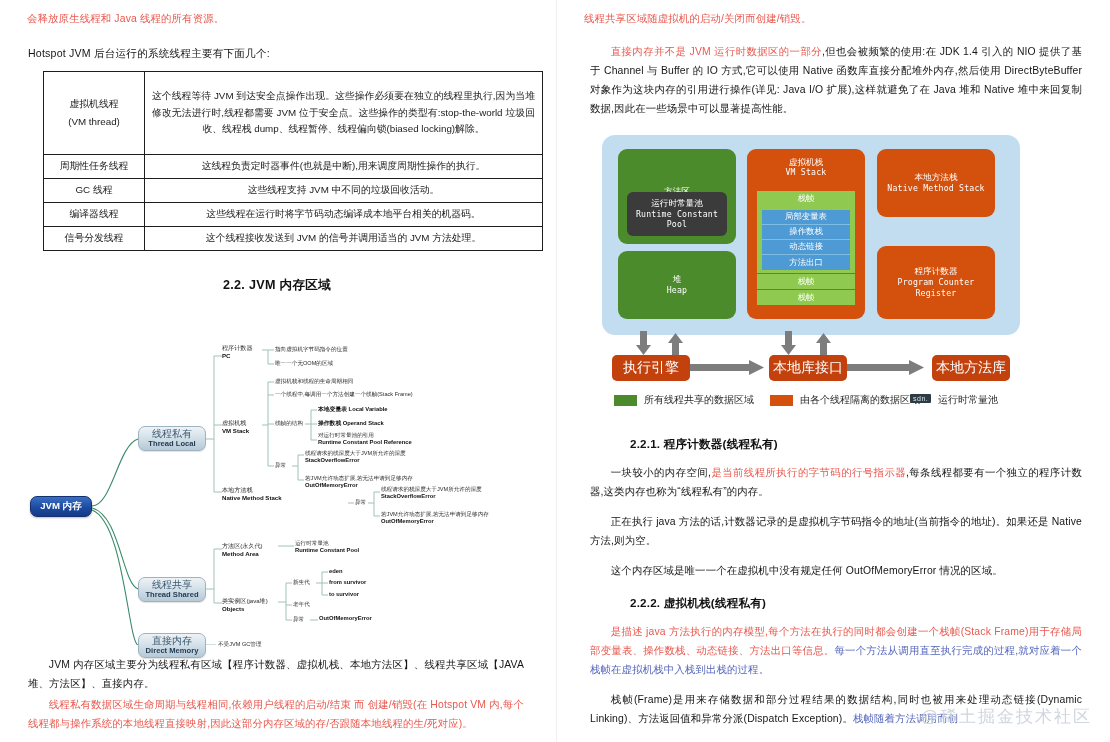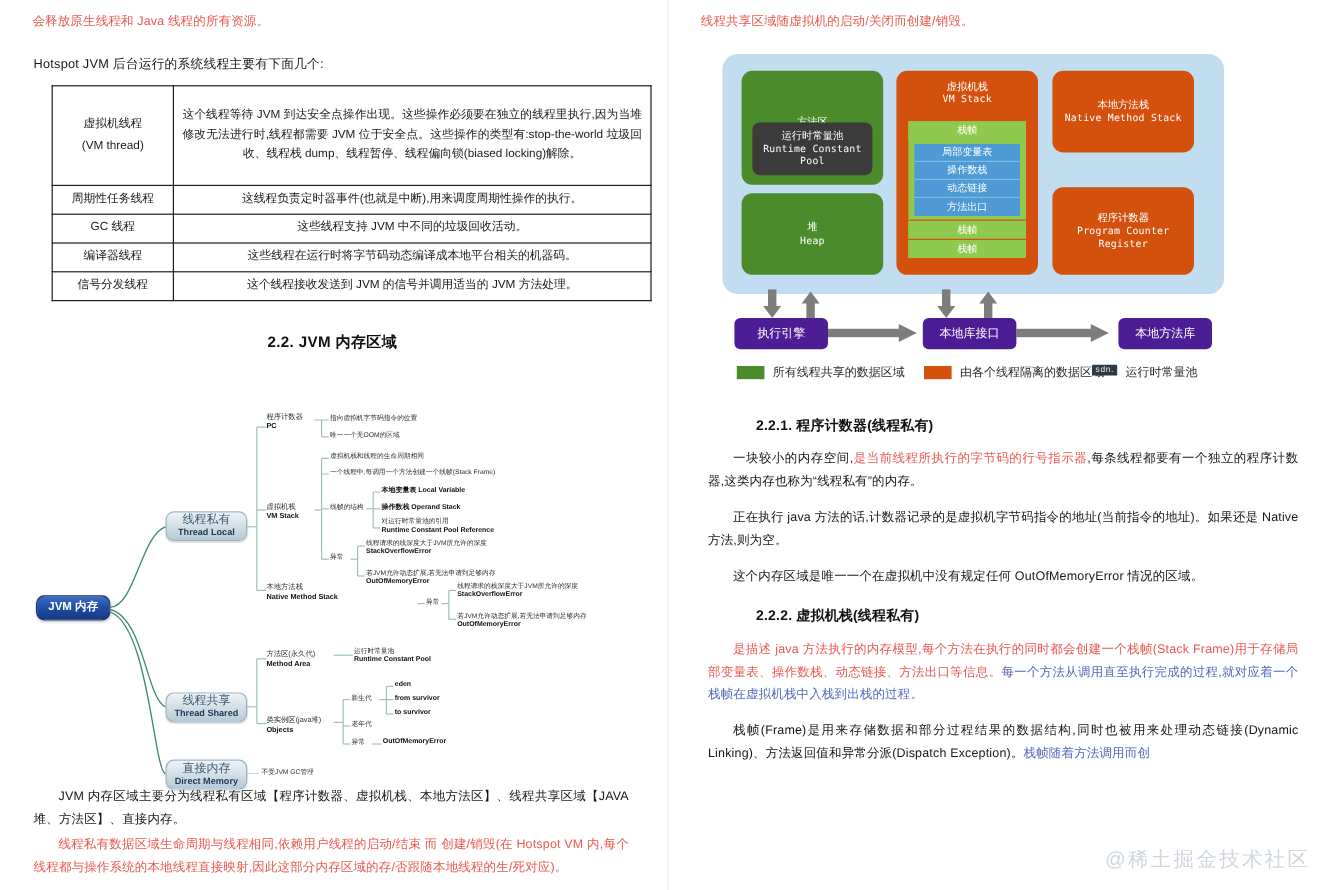--- a/index.html
+++ b/index.html
@@ -400,6 +400,11 @@
 
     <div class="r-first para red">线程共享区域随虚拟机的启动/关闭而创建/销毁。</div>
 
+    <div class="r-pad">
+      <p class="para indent r-para2">
+        <span class="red">直接内存并不是 JVM 运行时数据区的一部分</span><span class="black">,但也会被频繁的使用:在 JDK 1.4 引入的 NIO 提供了基于 Channel 与 Buffer 的 IO 方式,它可以使用 Native 函数库直接分配堆外内存,然后使用 DirectByteBuffer 对象作为这块内存的引用进行操作(详见: Java I/O 扩展),这样就避免了在 Java 堆和 Native 堆中来回复制数据,因此在一些场景中可以显著提高性能。</span>
+      </p>
+    </div>
 
     <div class="jvm-diagram">
       <div class="jvm-outer"></div>

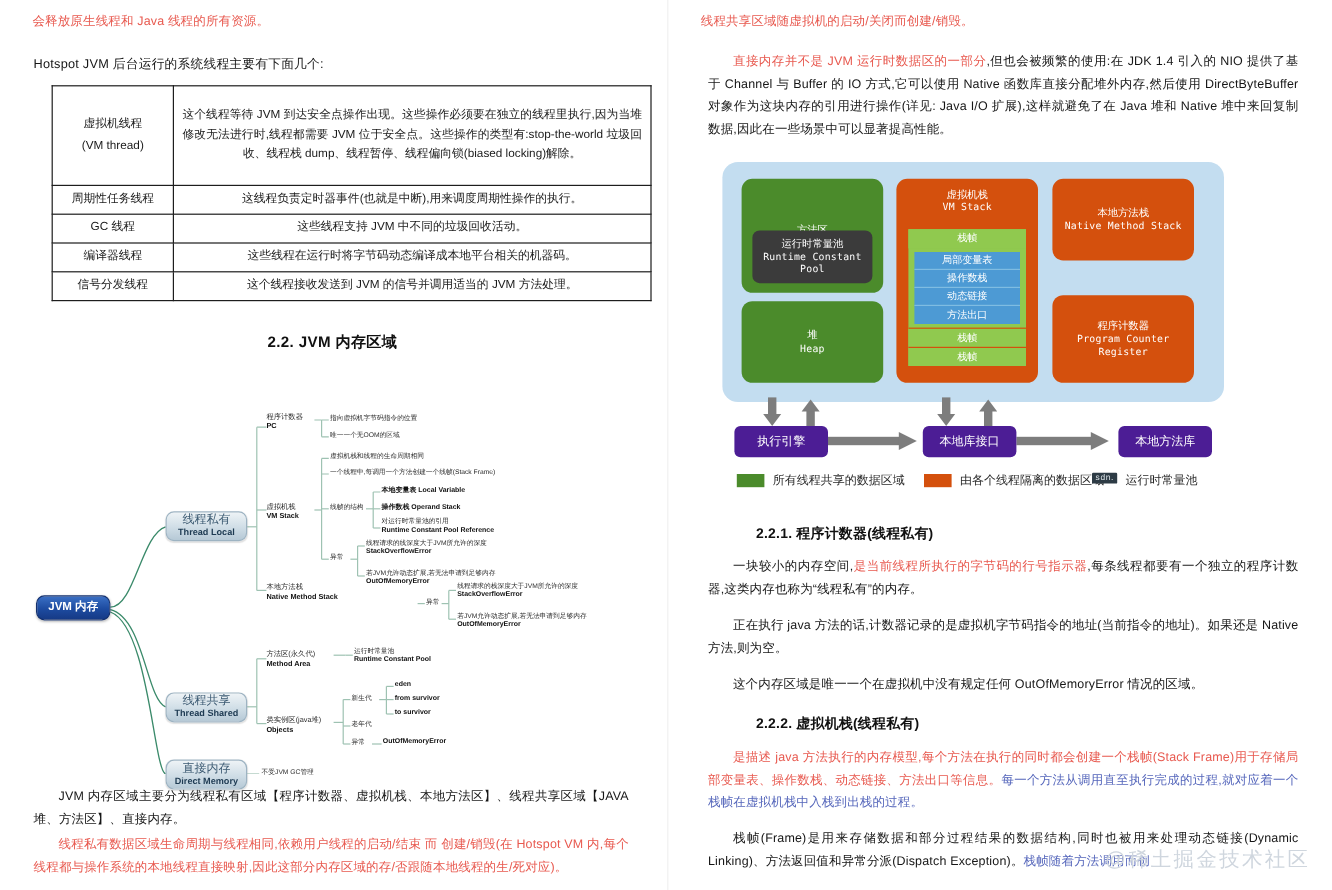--- a/index.html
+++ b/index.html
@@ -168,10 +168,10 @@
 
   .bottom-box {
     position:absolute;
-    background:#4c1d95; color:#fff;
+    background:#c2410c; color:#fff;
     border-radius:5px;
     display:flex; align-items:center; justify-content:center;
-    font-size:10px;
+    font-size:14px;
     font-family:"Liberation Sans","DejaVu Sans",sans-serif;
   }
   .legend-sw { position:absolute; height:11px; width:23px; }

